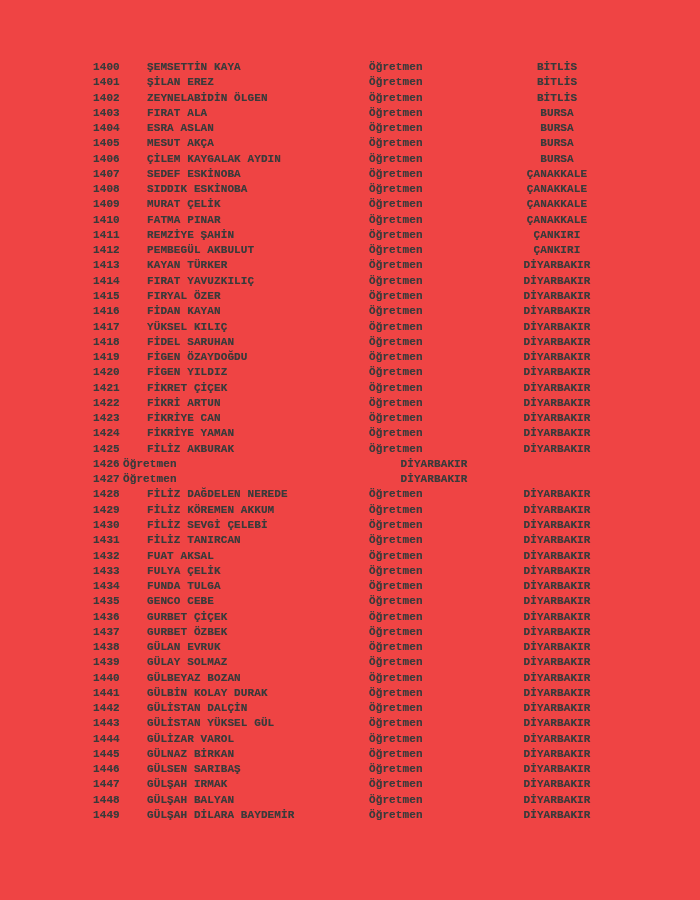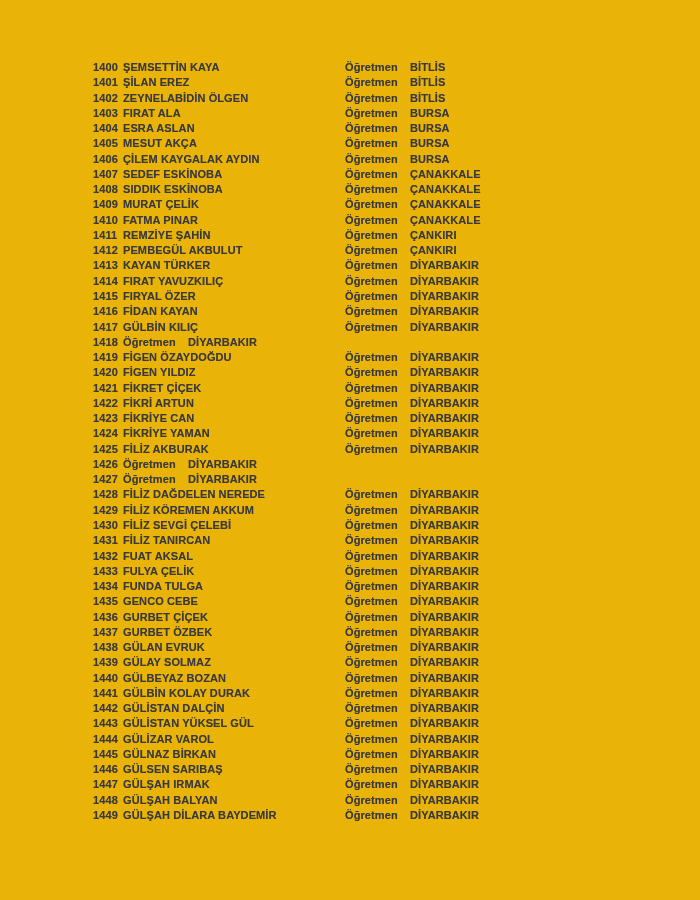--- a/index.html
+++ b/index.html
@@ -16,8 +16,9 @@
     position: relative;
     width: 700px;
     height: 900px;
-    background: #eab308;
+    background: #ef4444;
     overflow: hidden;
+    font-family: Liberation Mono, monospace;
   }
   .roster {
     position: absolute;

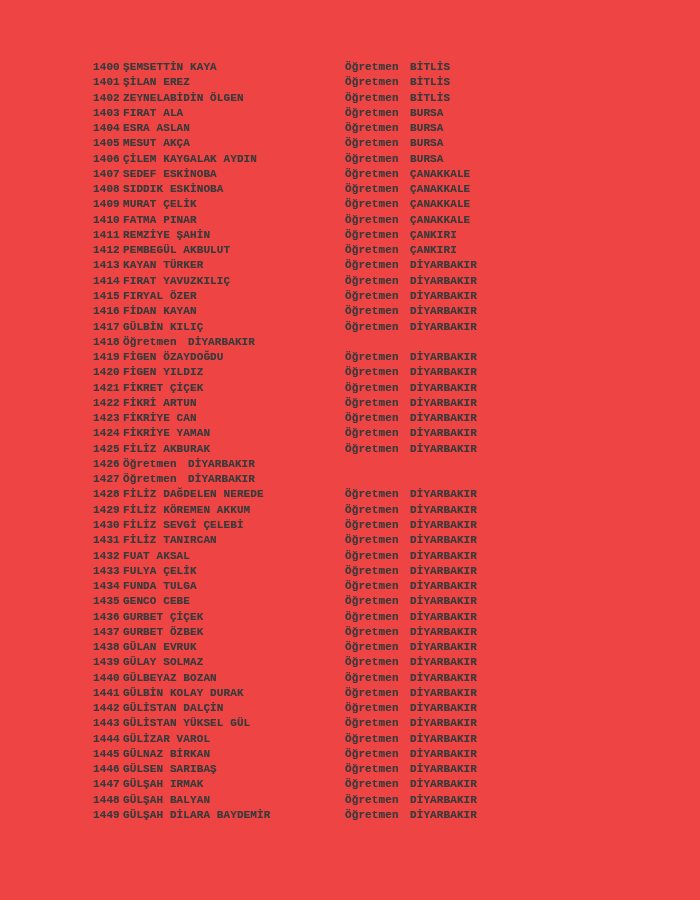--- a/index.html
+++ b/index.html
@@ -45,6 +45,7 @@
   .cell-name {
     width: 222px;
     flex: 0 0 222px;
+    margin-left: 24px;
   }
   .cell-occupation {
     width: 65px;

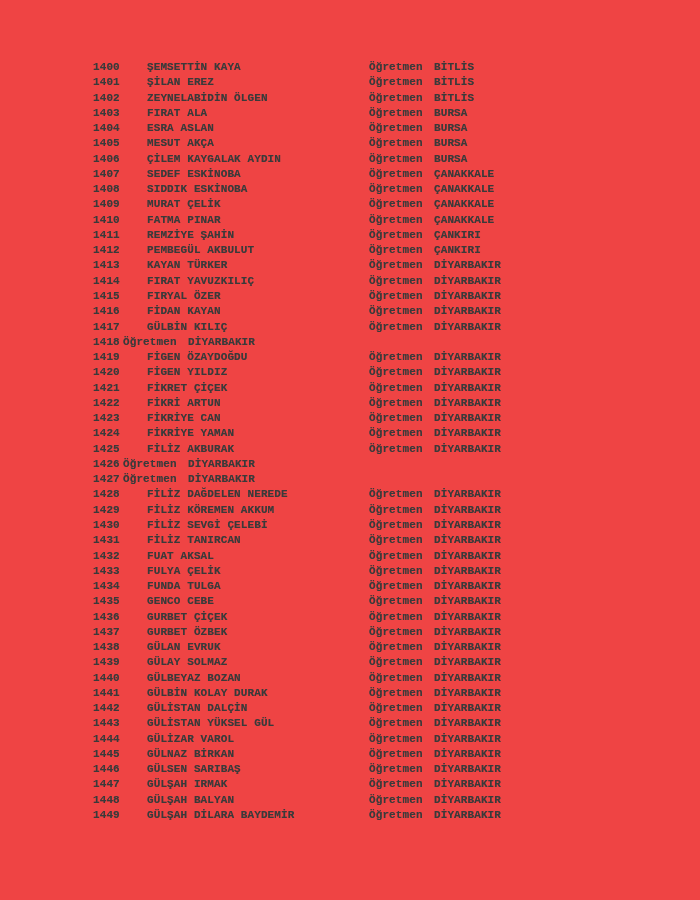--- a/index.html
+++ b/index.html
@@ -53,6 +53,7 @@
   }
   .cell-city {
     flex: 1 1 auto;
+    text-align: center;
   }
 </style>
 </head>

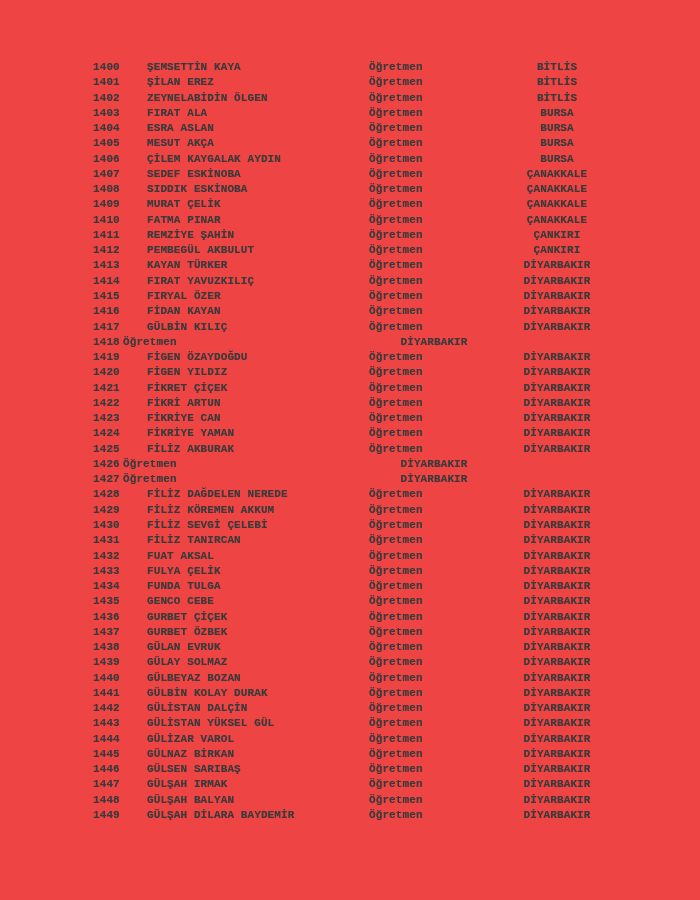--- a/index.html
+++ b/index.html
@@ -183,7 +183,7 @@
 
       <div class="roster-row">
         <span class="cell-no">1417</span>
-        <span class="cell-name">GÜLBİN KILIÇ</span>
+        <span class="cell-name">YÜKSEL KILIÇ</span>
         <span class="cell-occupation">Öğretmen</span>
         <span class="cell-city">DİYARBAKIR</span>
       </div>

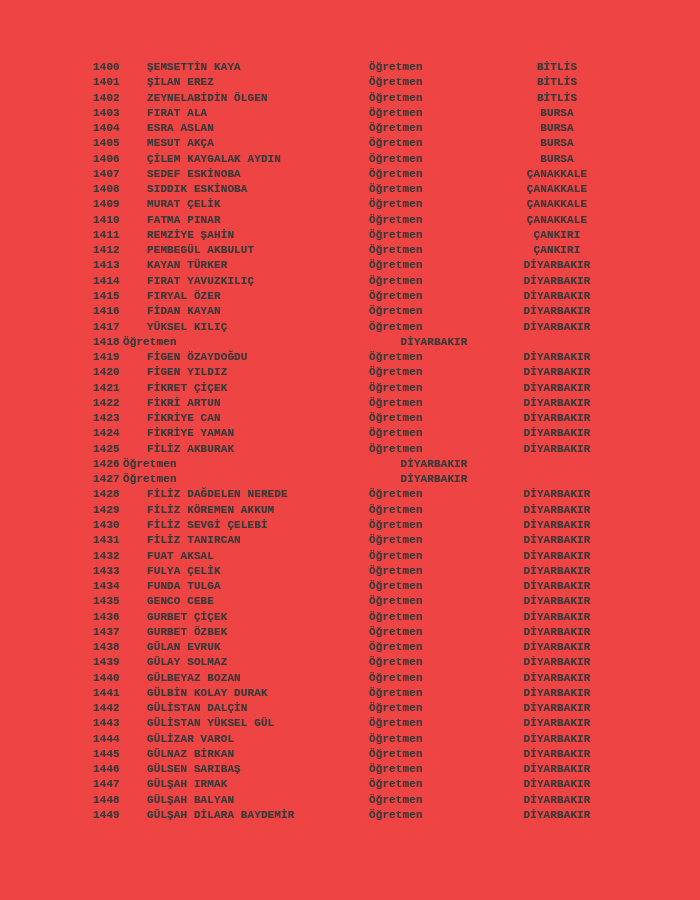--- a/index.html
+++ b/index.html
@@ -190,6 +190,7 @@
 
       <div class="roster-row">
         <span class="cell-no">1418</span>
+        <span class="cell-name">FİDEL SARUHAN</span>
         <span class="cell-occupation">Öğretmen</span>
         <span class="cell-city">DİYARBAKIR</span>
       </div>

